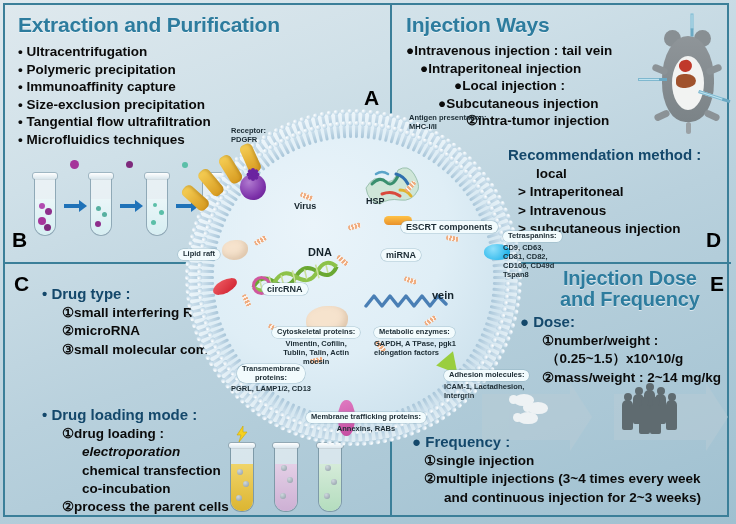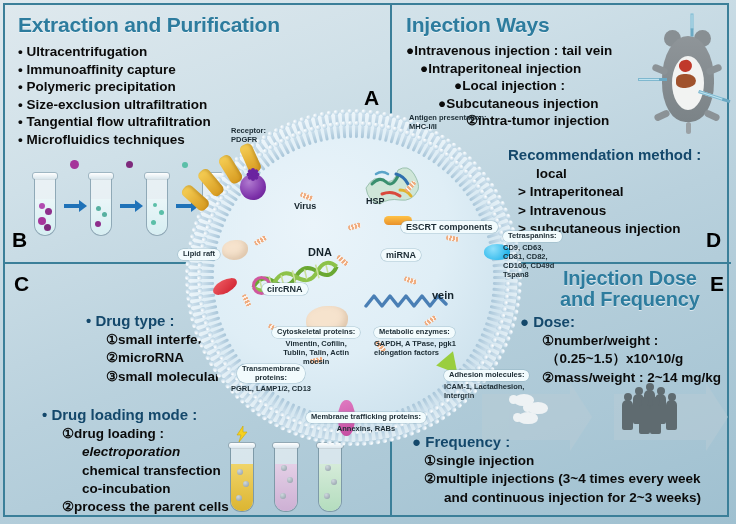--- a/index.html
+++ b/index.html
@@ -128,8 +128,8 @@
     <div class="ptitle">Extraction and Purification</div>
     <div style="margin-top:7px;">
       <div class="bul">•&nbsp;<span>Ultracentrifugation</span></div>
+      <div class="bul">•&nbsp;<span>Polymeric precipitation</span></div>
       <div class="bul">•&nbsp;<span>Immunoaffinity capture</span></div>
-      <div class="bul">•&nbsp;<span>Polymeric precipitation</span></div>
       <div class="bul">•&nbsp;<span>Size-exclusion ultrafiltration</span></div>
       <div class="bul">•&nbsp;<span>Tangential flow ultrafiltration</span></div>
       <div class="bul">•&nbsp;<span>Microfluidics techniques</span></div>

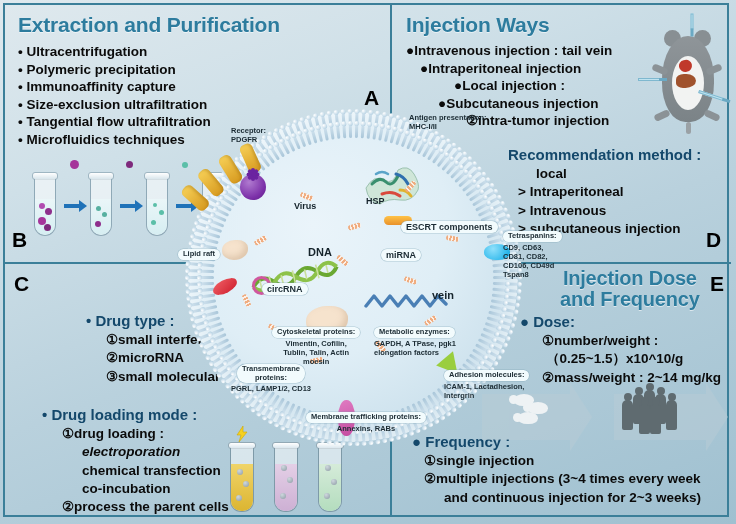--- a/index.html
+++ b/index.html
@@ -130,7 +130,7 @@
       <div class="bul">•&nbsp;<span>Ultracentrifugation</span></div>
       <div class="bul">•&nbsp;<span>Polymeric precipitation</span></div>
       <div class="bul">•&nbsp;<span>Immunoaffinity capture</span></div>
-      <div class="bul">•&nbsp;<span>Size-exclusion ultrafiltration</span></div>
+      <div class="bul">•&nbsp;<span>Size-exclusion precipitation</span></div>
       <div class="bul">•&nbsp;<span>Tangential flow ultrafiltration</span></div>
       <div class="bul">•&nbsp;<span>Microfluidics techniques</span></div>
     </div>

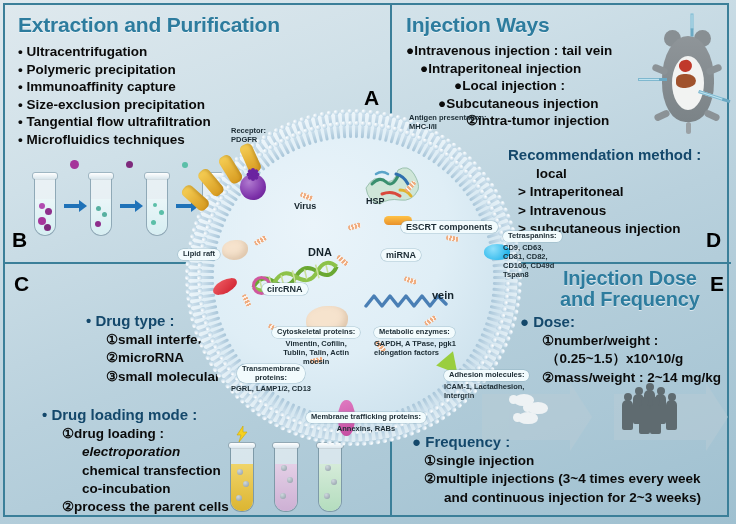--- a/index.html
+++ b/index.html
@@ -233,7 +233,7 @@
   </div>
 
   <div class="letter" style="left:14px;top:272px;">C</div>
-  <div class="panel" style="left:42px;top:311px;margin-left:44px;">
+  <div class="panel" style="left:42px;top:284px;">
     <div class="bul2">•&nbsp;<span>Drug type :</span></div>
     <div class="sub" style="padding-left:20px;">①small interfering RNA</div>
     <div class="sub" style="padding-left:20px;">②microRNA</div>

